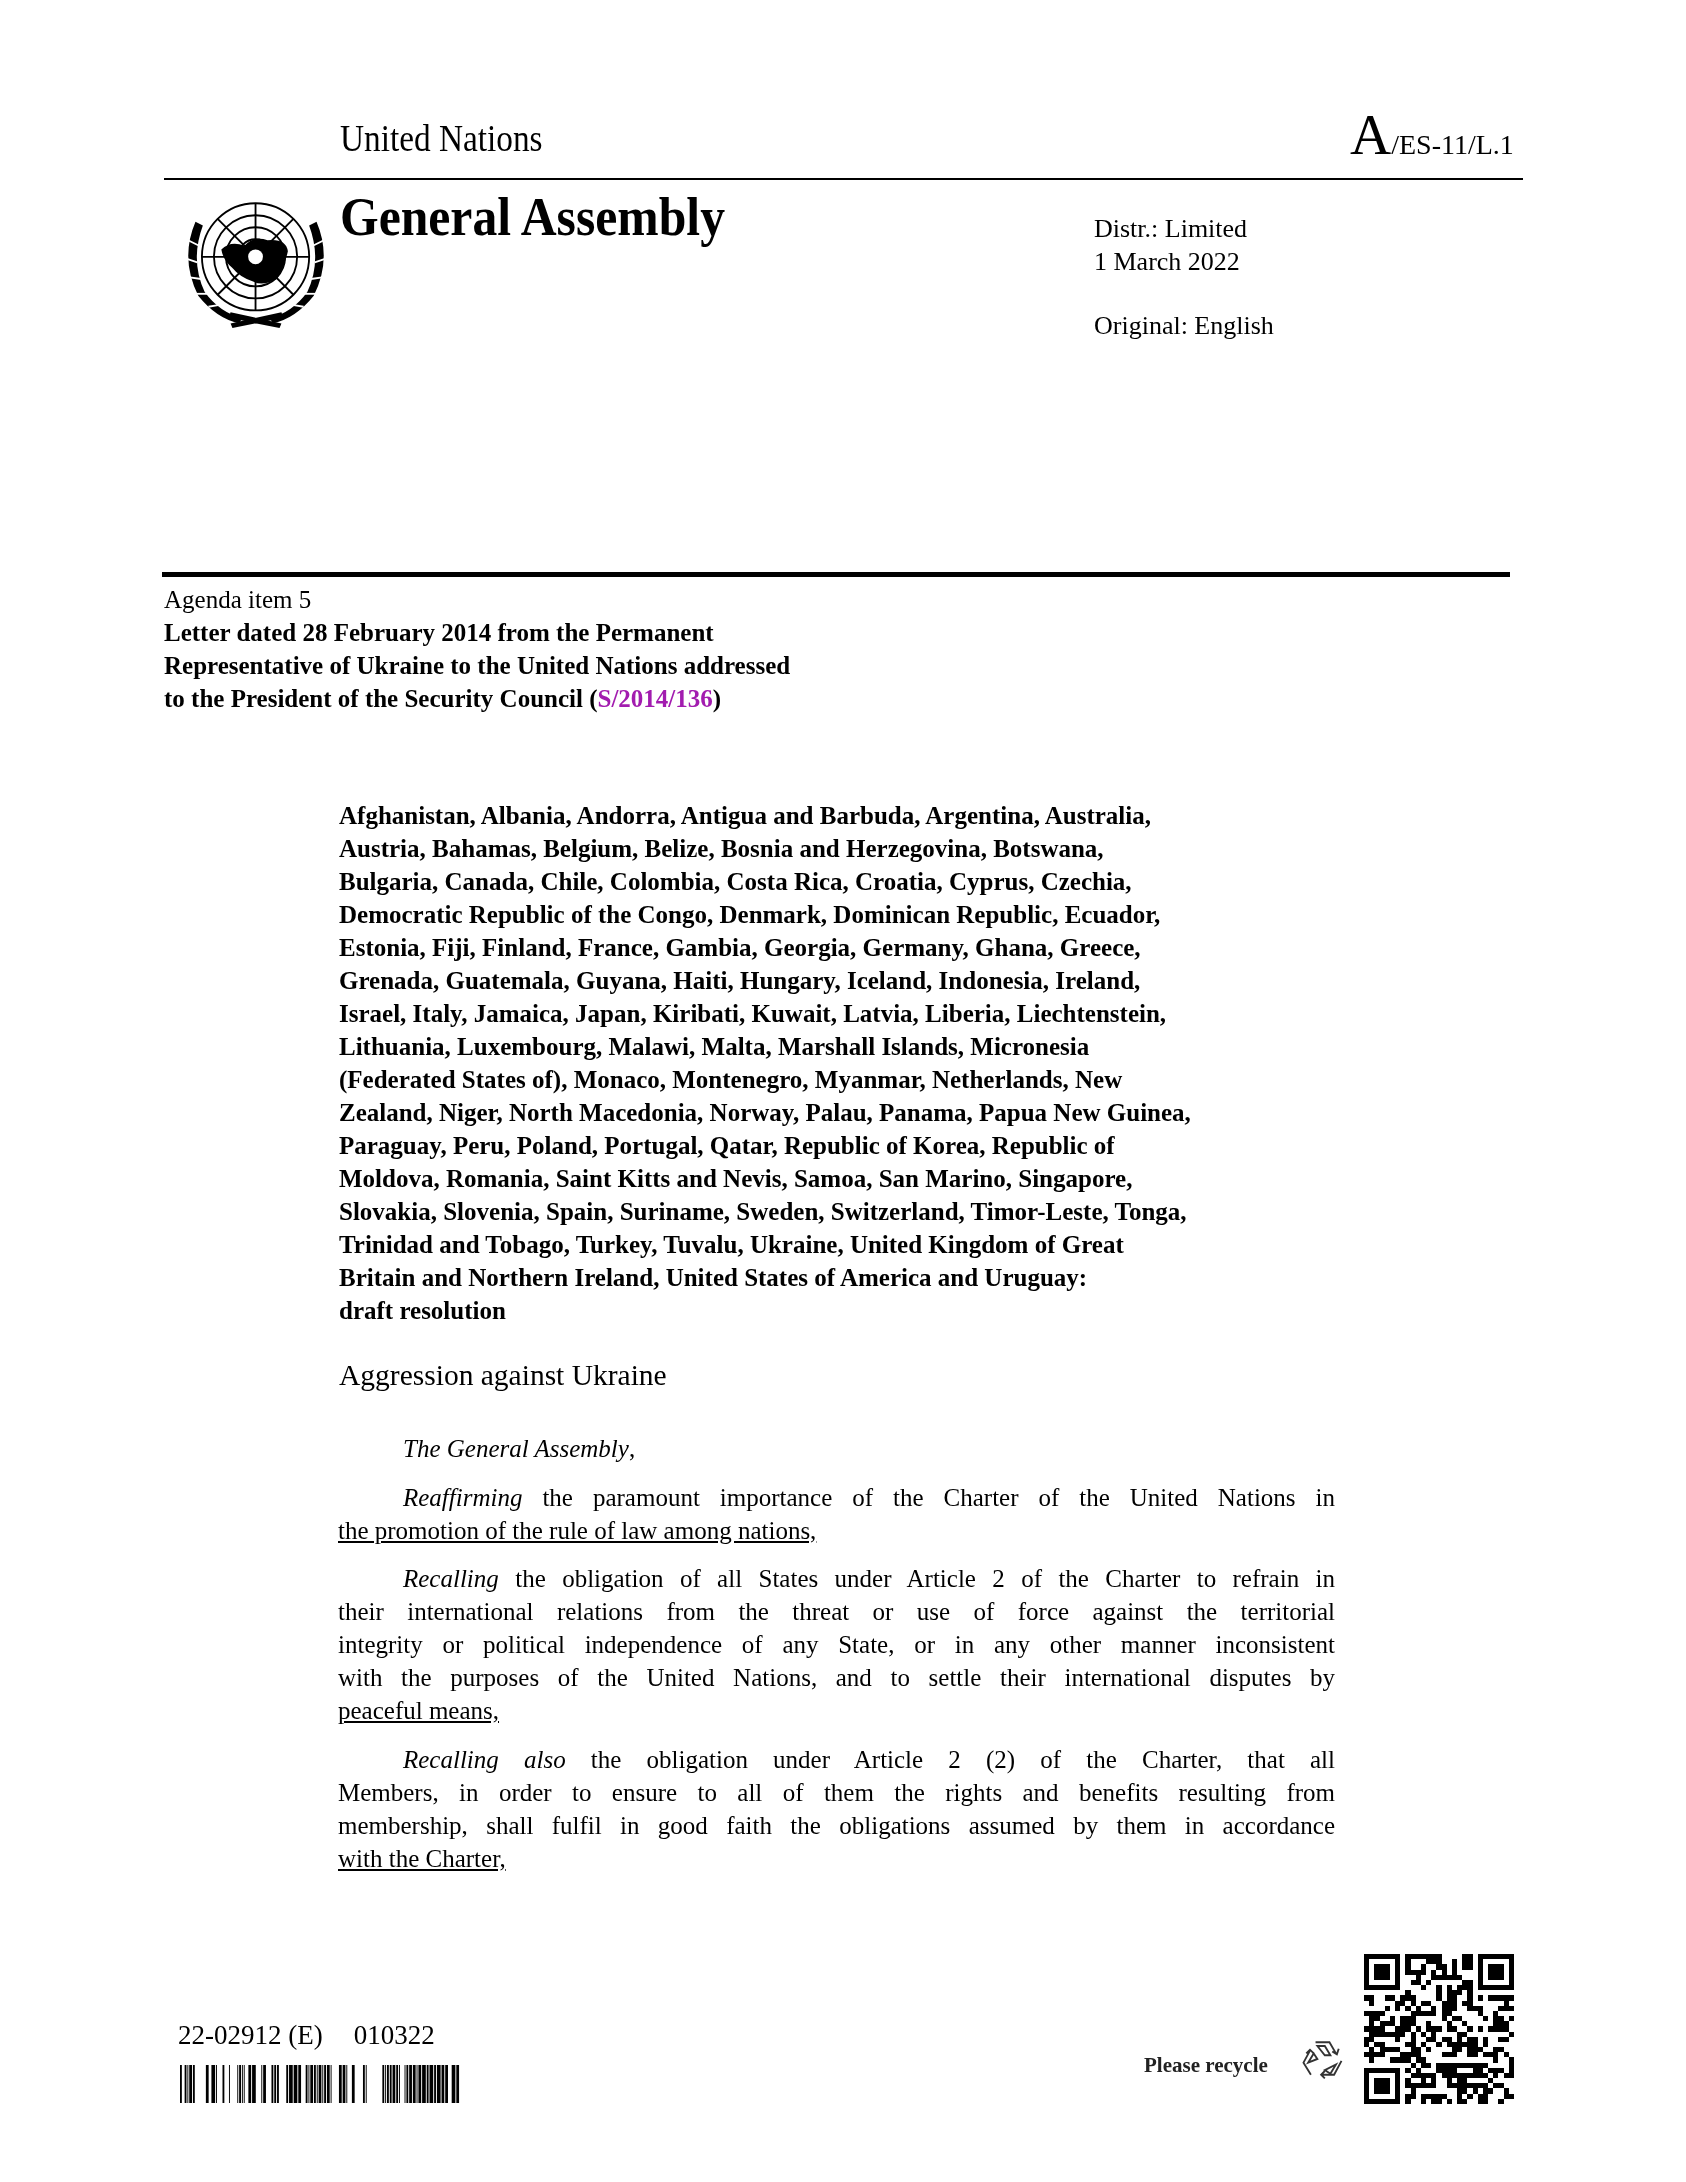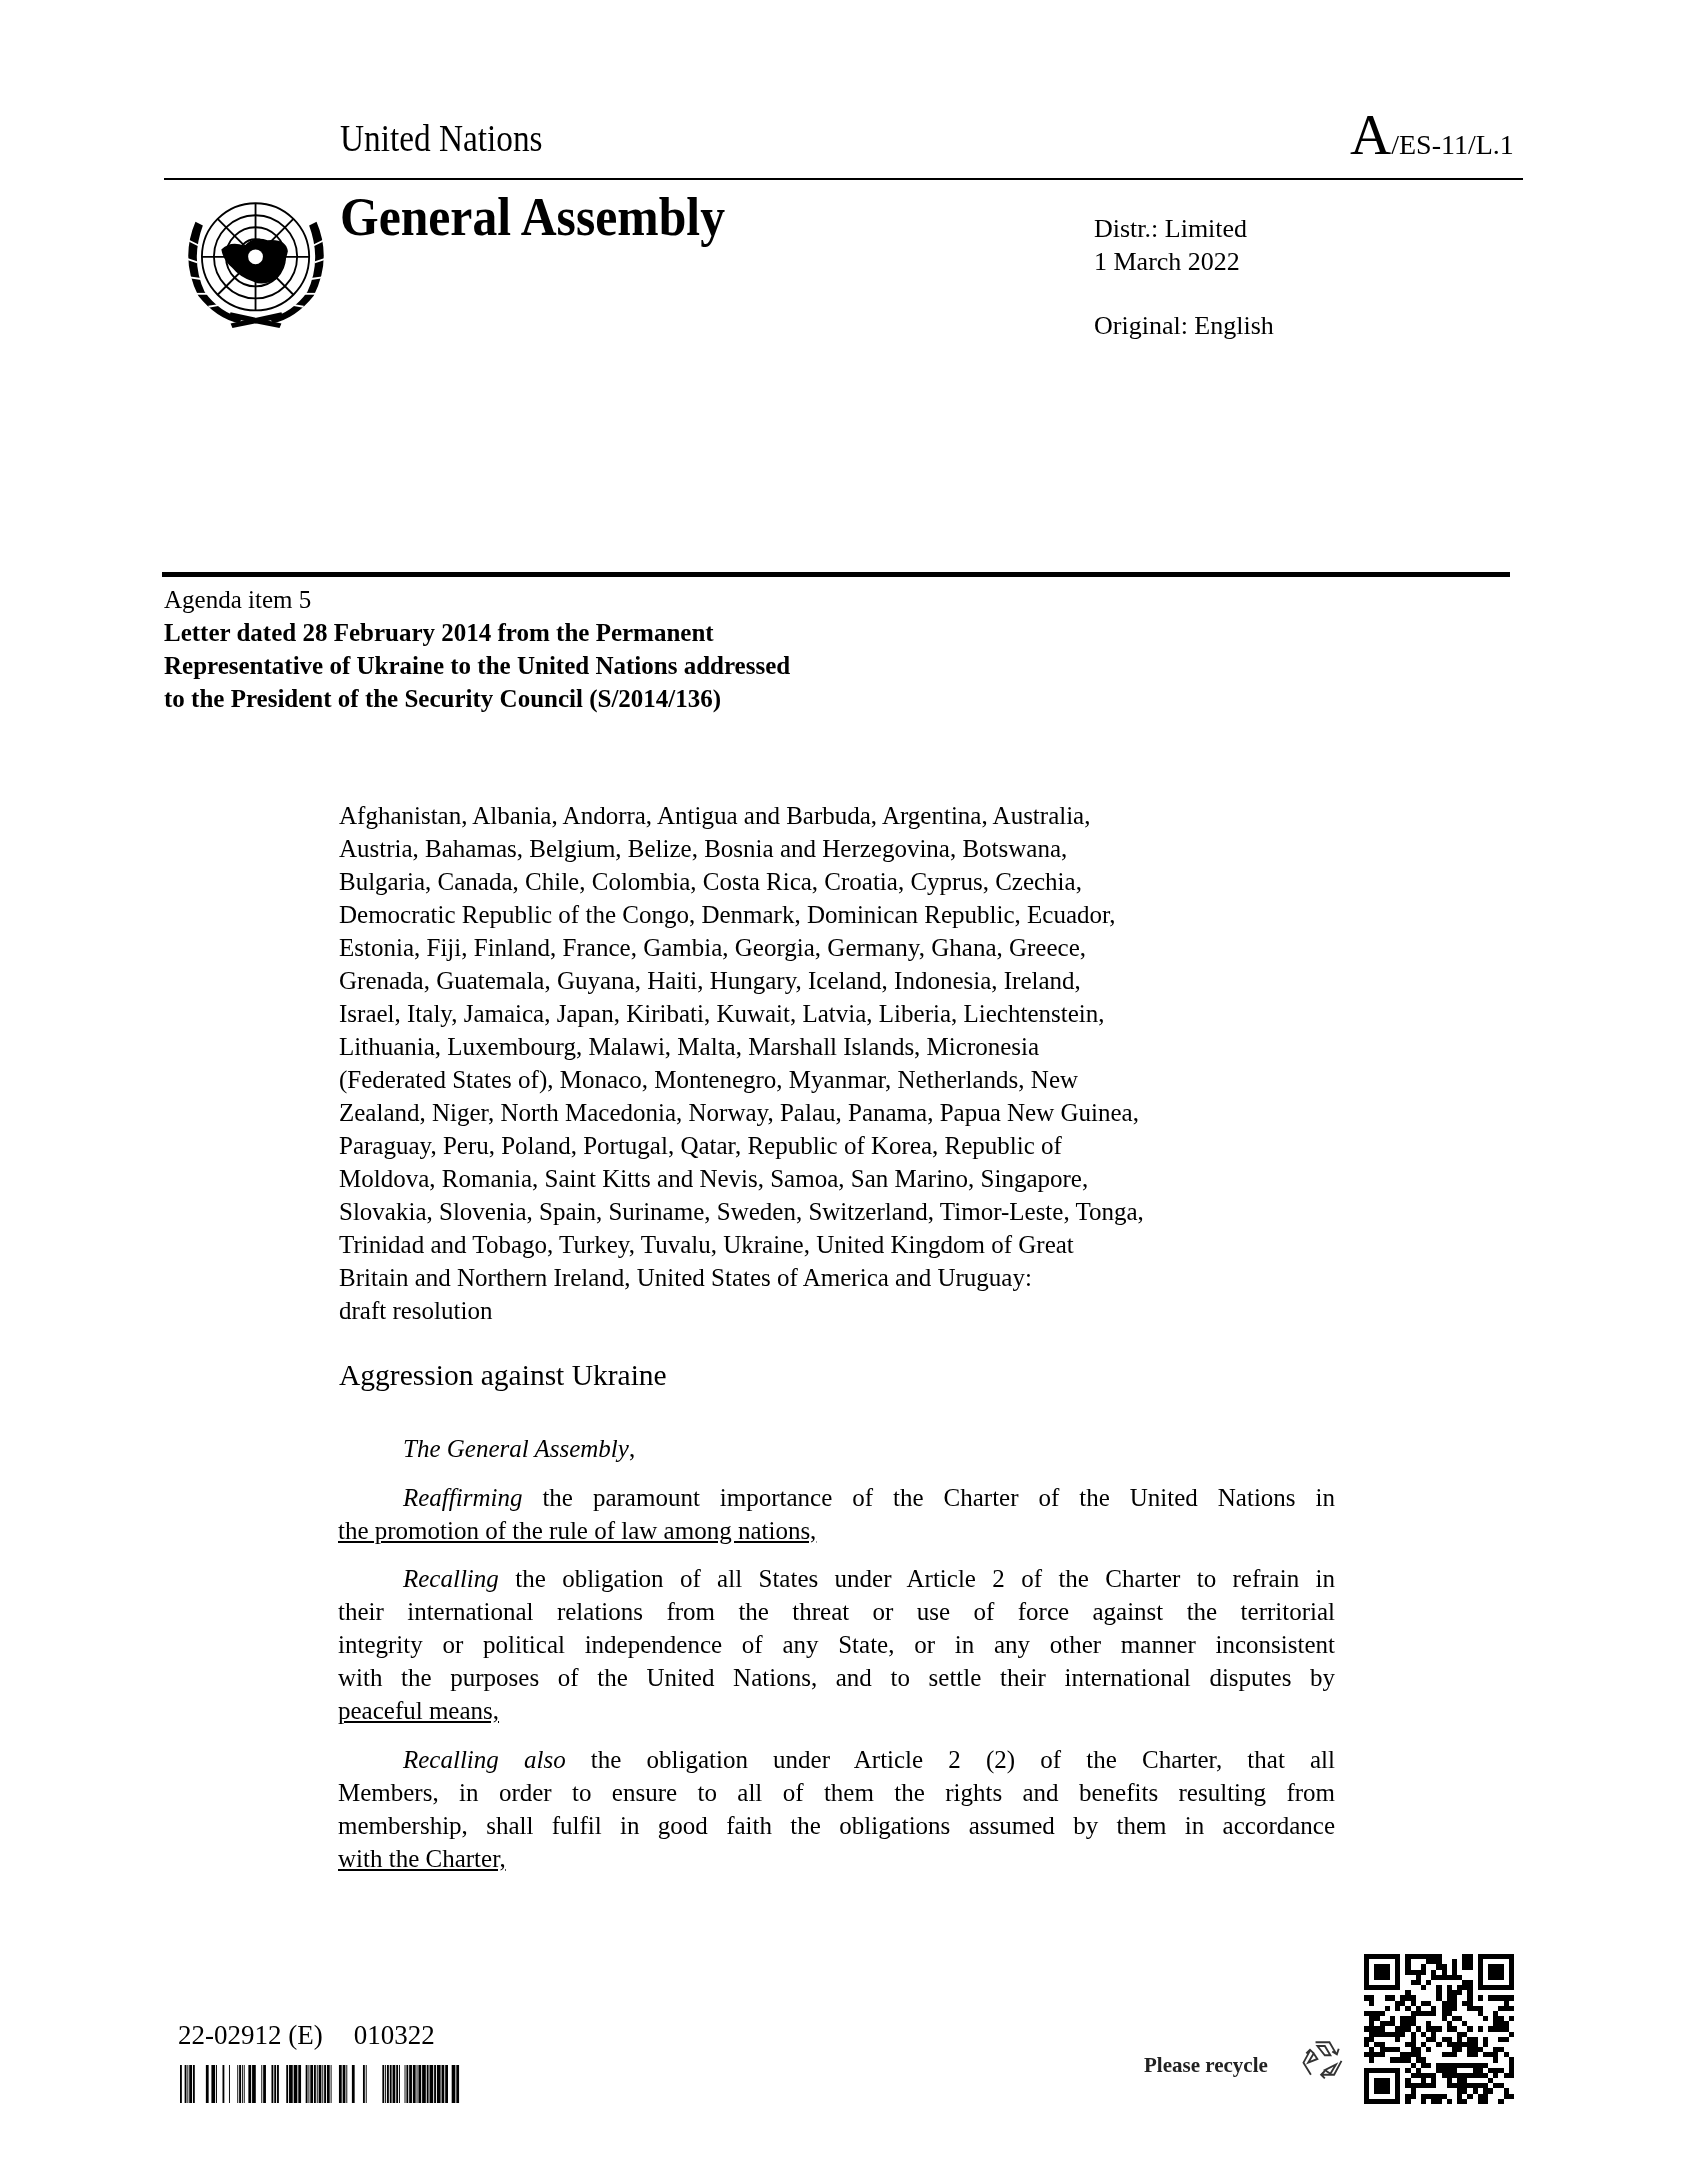--- a/index.html
+++ b/index.html
@@ -18,7 +18,7 @@
   .rule-thick { left:162px; top:572px; width:1348px; height:4.6px; background:#000; }
   .session { left:164px; top:583px; font-size:25px; line-height:33px; width:1015px; }
   .session .b { font-weight:bold; }
-  .session a { color:#000000; text-decoration:none; }
+  .session a { color:#a21caf; text-decoration:none; }
   .sponsors { left:339px; top:799px; width:1024px; font-size:25px; line-height:33px; font-weight:normal; }
   .sponsors .ln { white-space:nowrap; display:block; }
   .res-title { left:339px; top:1357px; font-size:29.5px; line-height:37px; font-weight:normal; white-space:nowrap; }

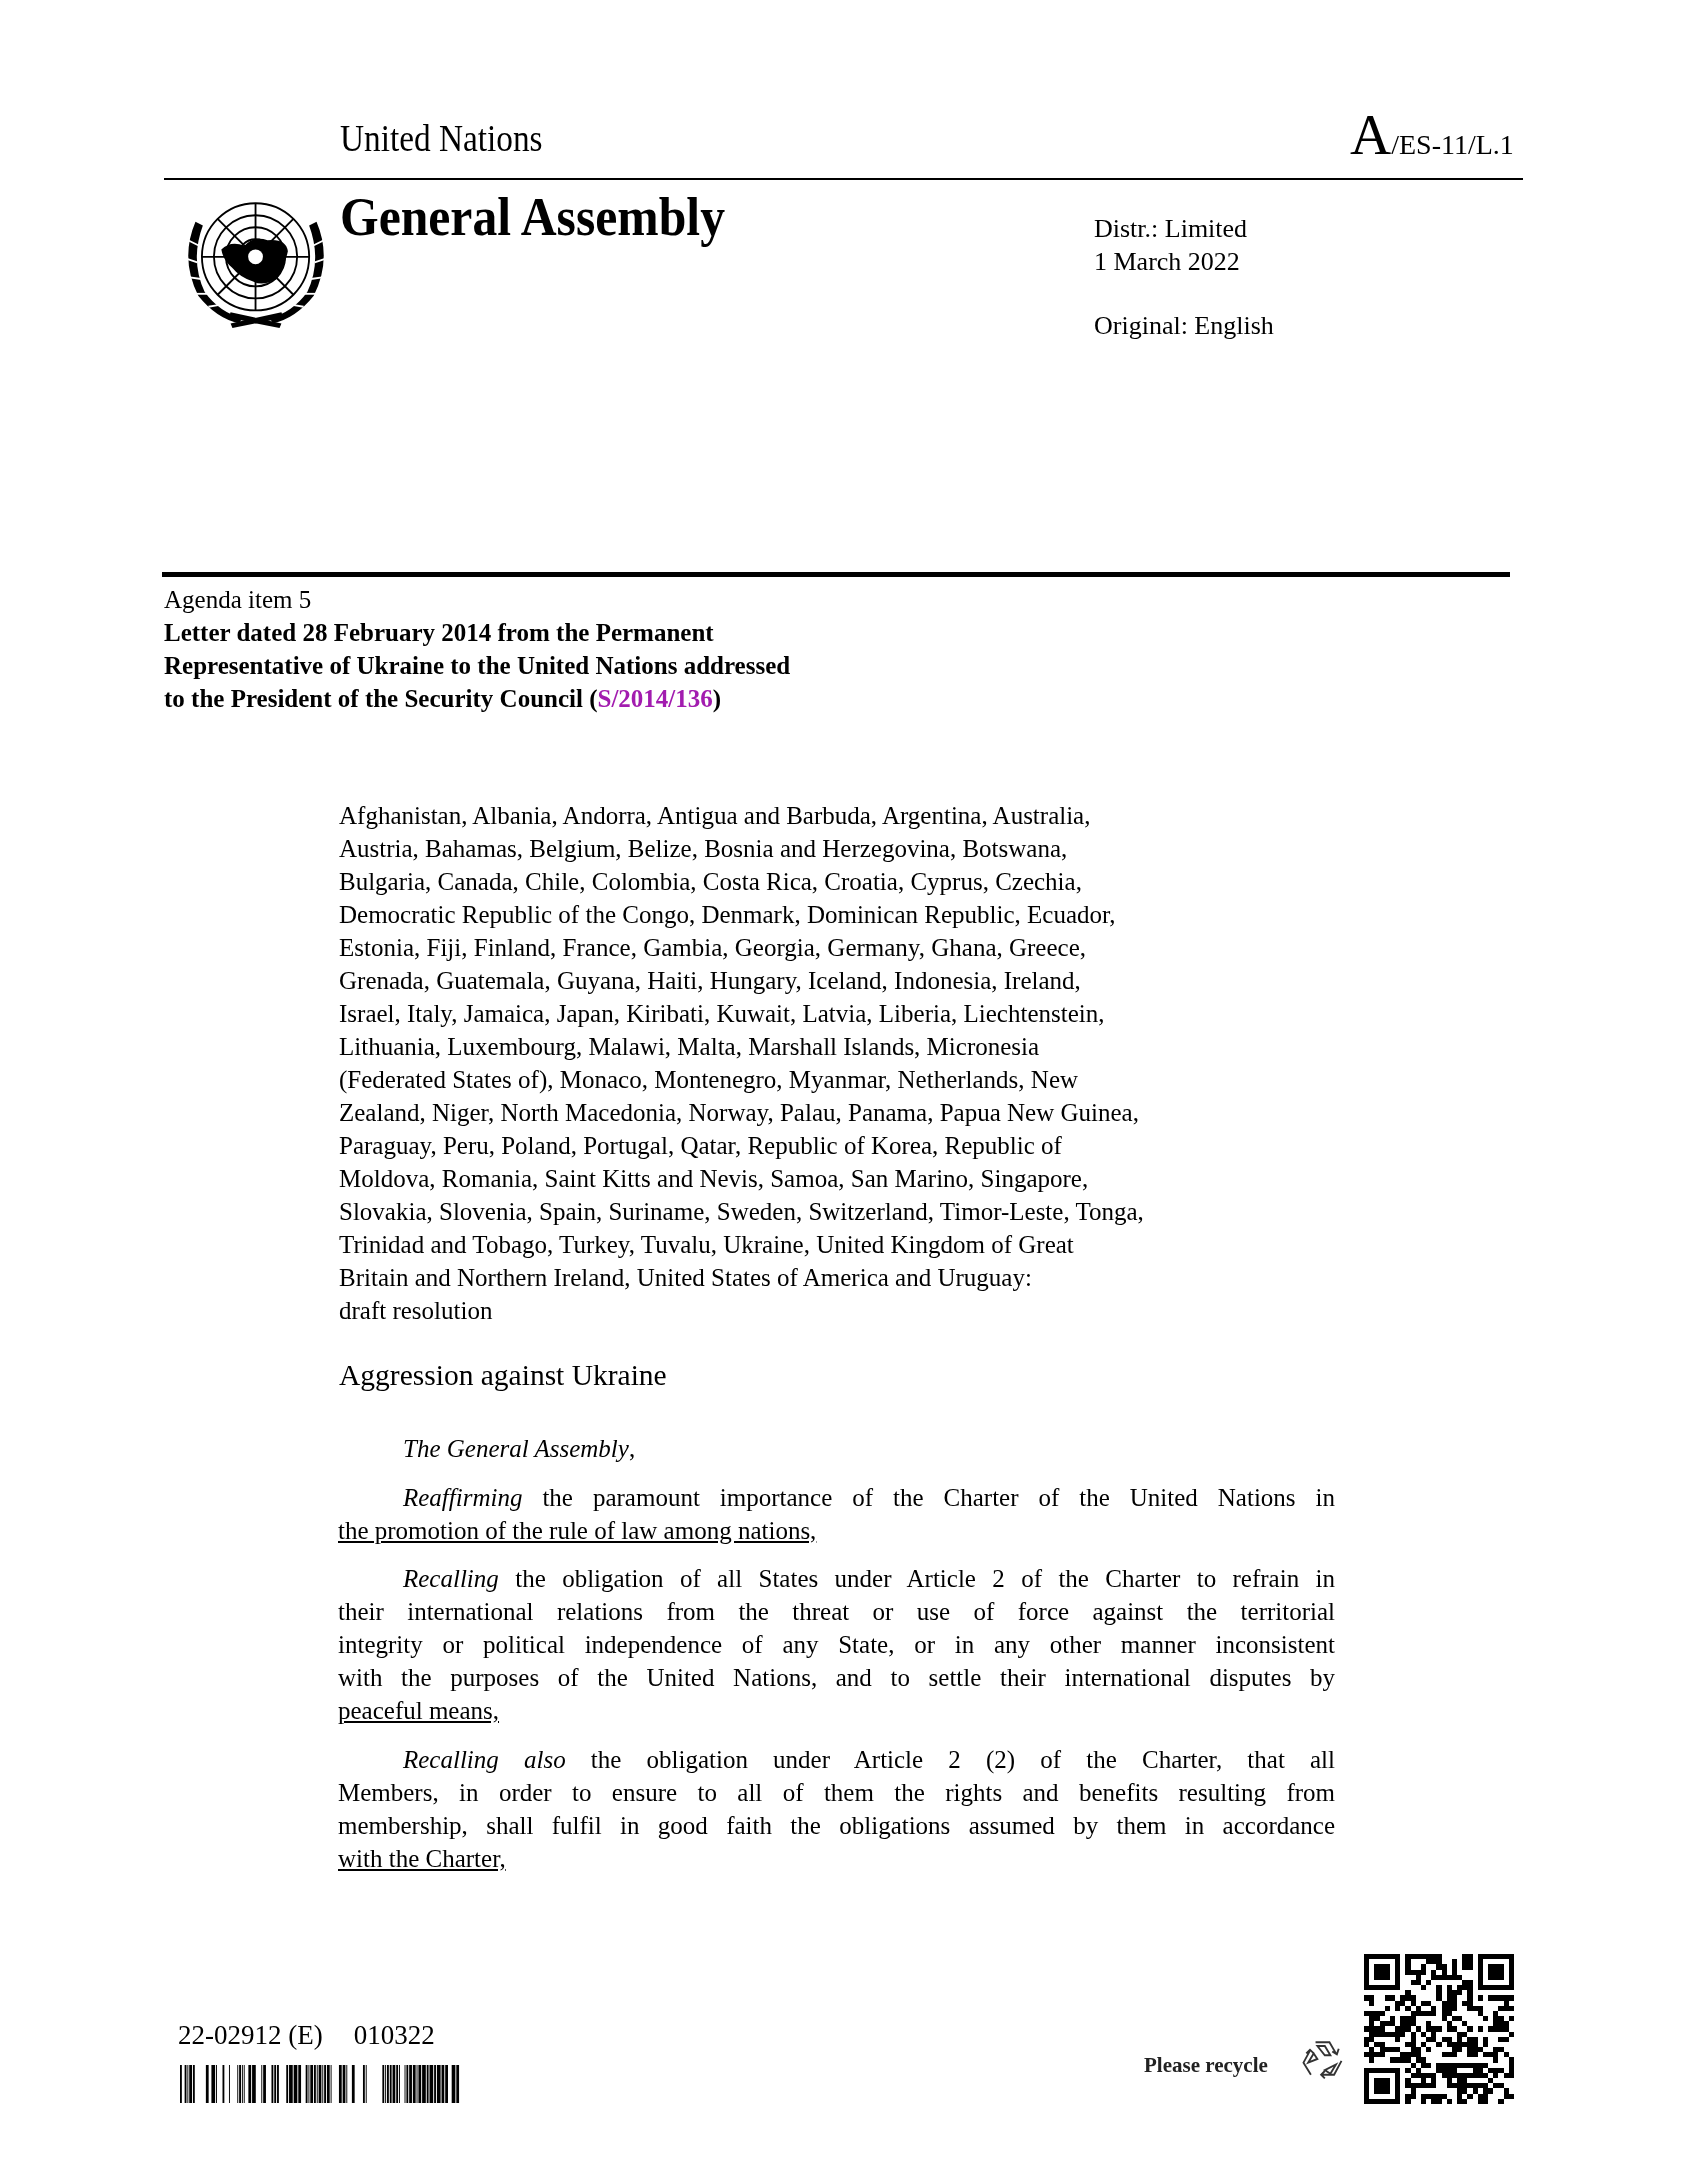--- a/index.html
+++ b/index.html
@@ -19,7 +19,7 @@
   .session { left:164px; top:583px; font-size:25px; line-height:33px; width:1015px; }
   .session .b { font-weight:bold; }
   .session a { color:#a21caf; text-decoration:none; }
-  .sponsors { left:339px; top:799px; width:1024px; font-size:25px; line-height:33px; font-weight:normal; }
+  .sponsors { left:339px; top:799px; width:1024px; font-size:25px; line-height:33px; font-weight:bold; }
   .sponsors .ln { white-space:nowrap; display:block; }
   .res-title { left:339px; top:1357px; font-size:29.5px; line-height:37px; font-weight:normal; white-space:nowrap; }
   .body { left:338px; top:1432px; width:997px; font-size:25px; line-height:33px; }

